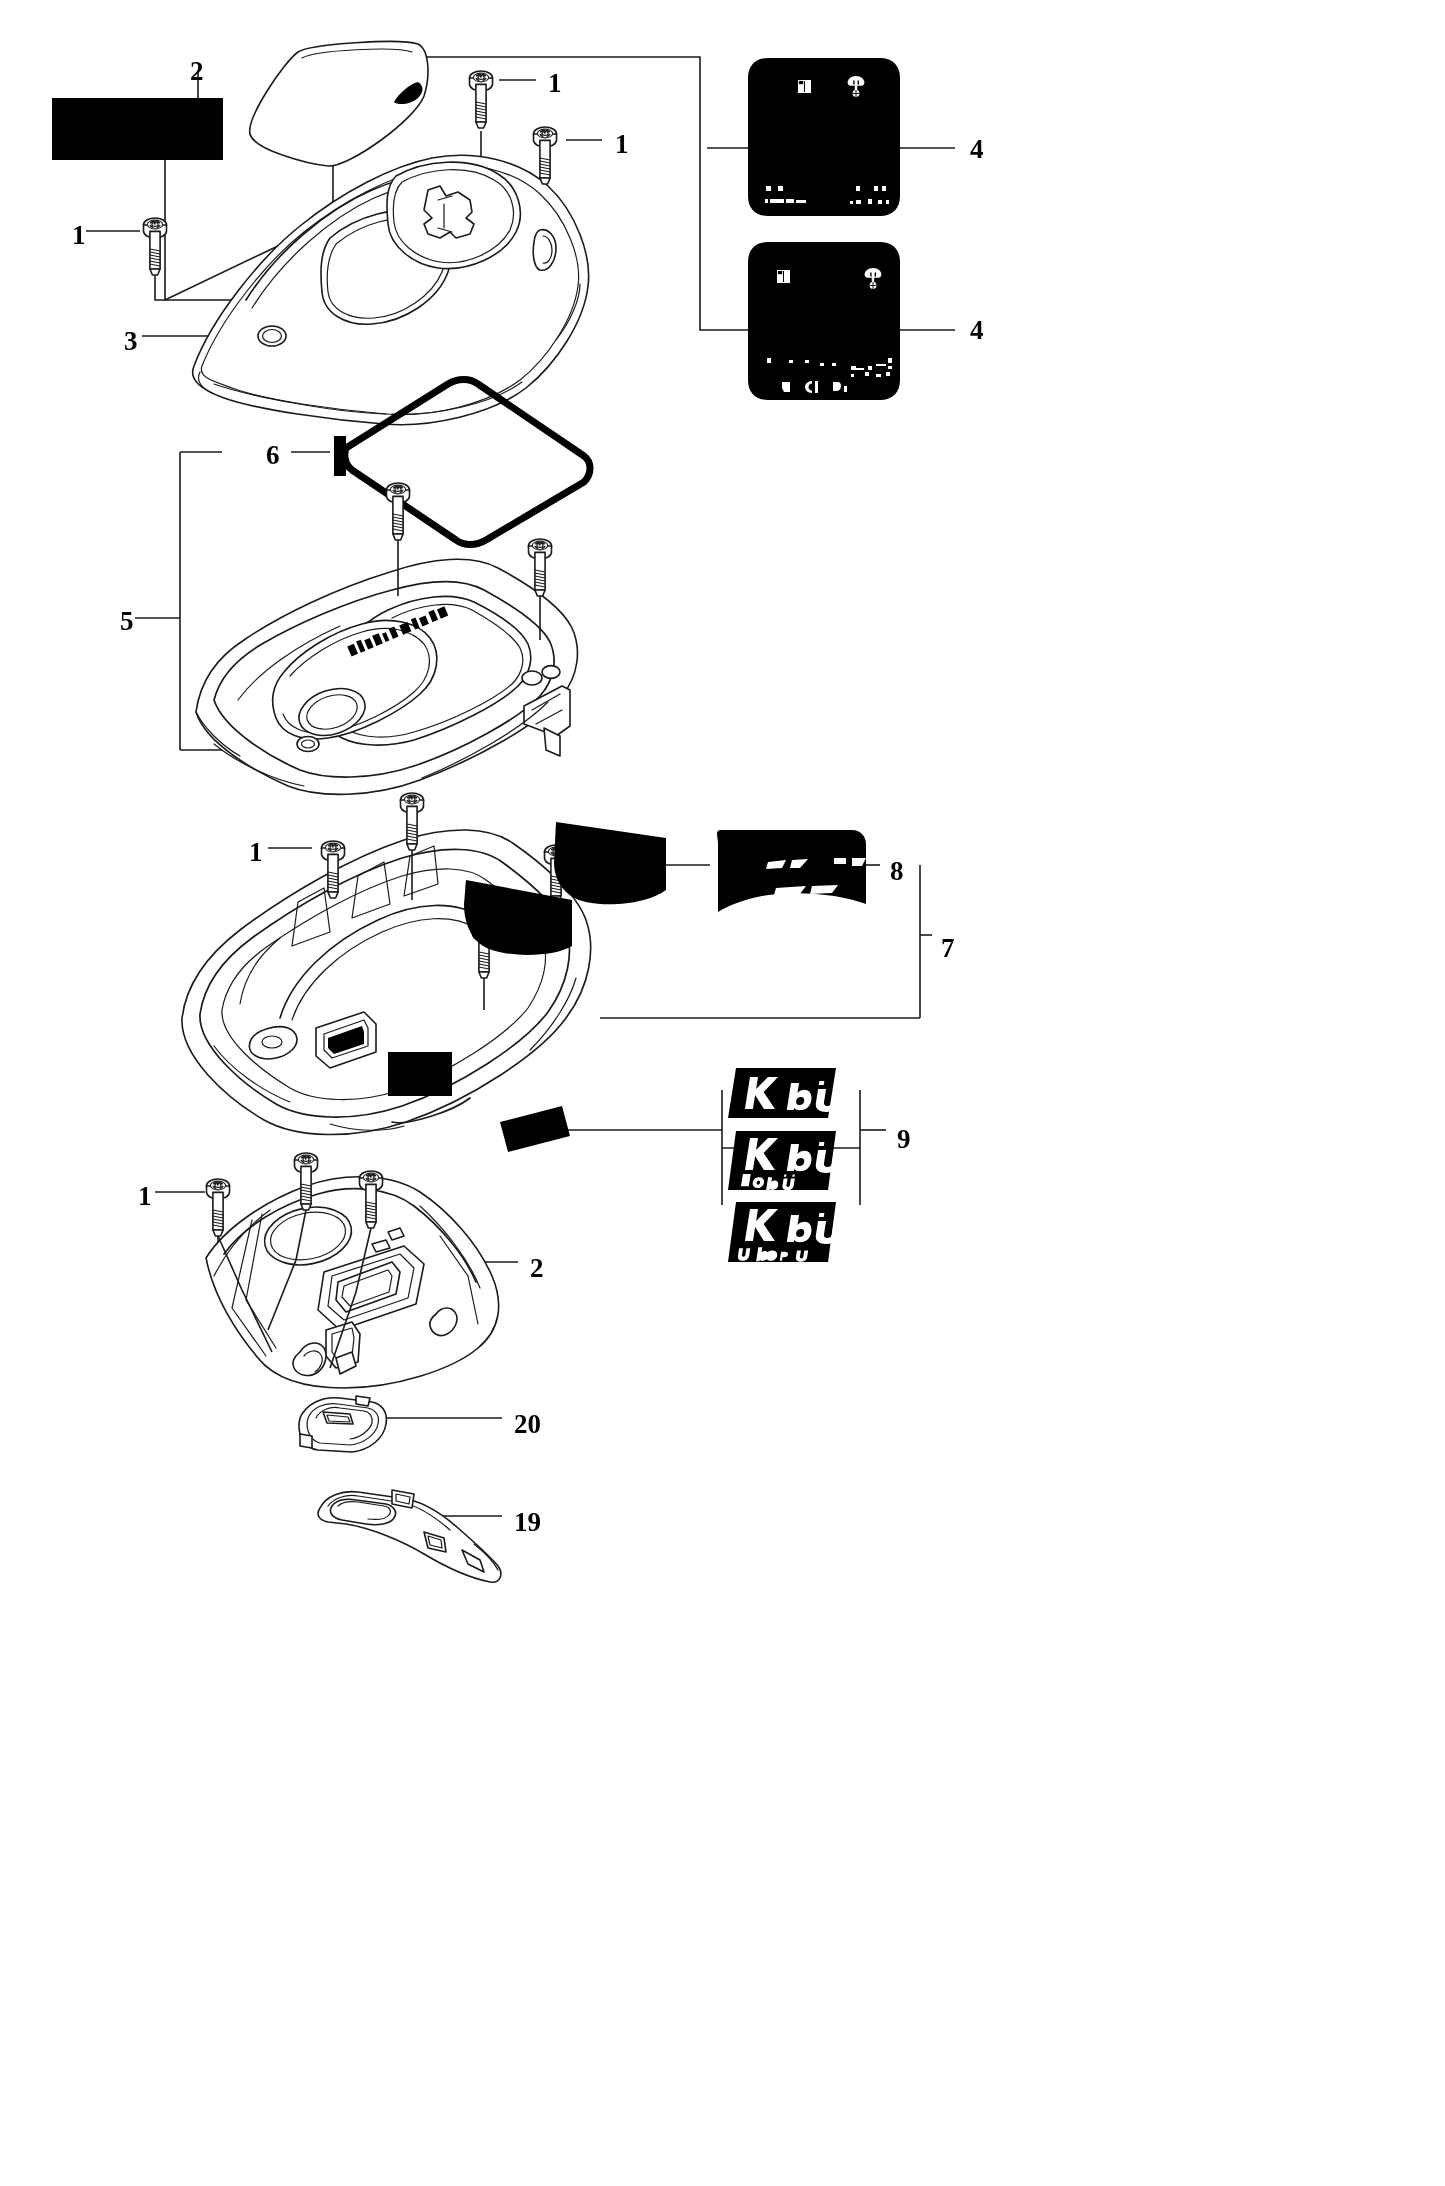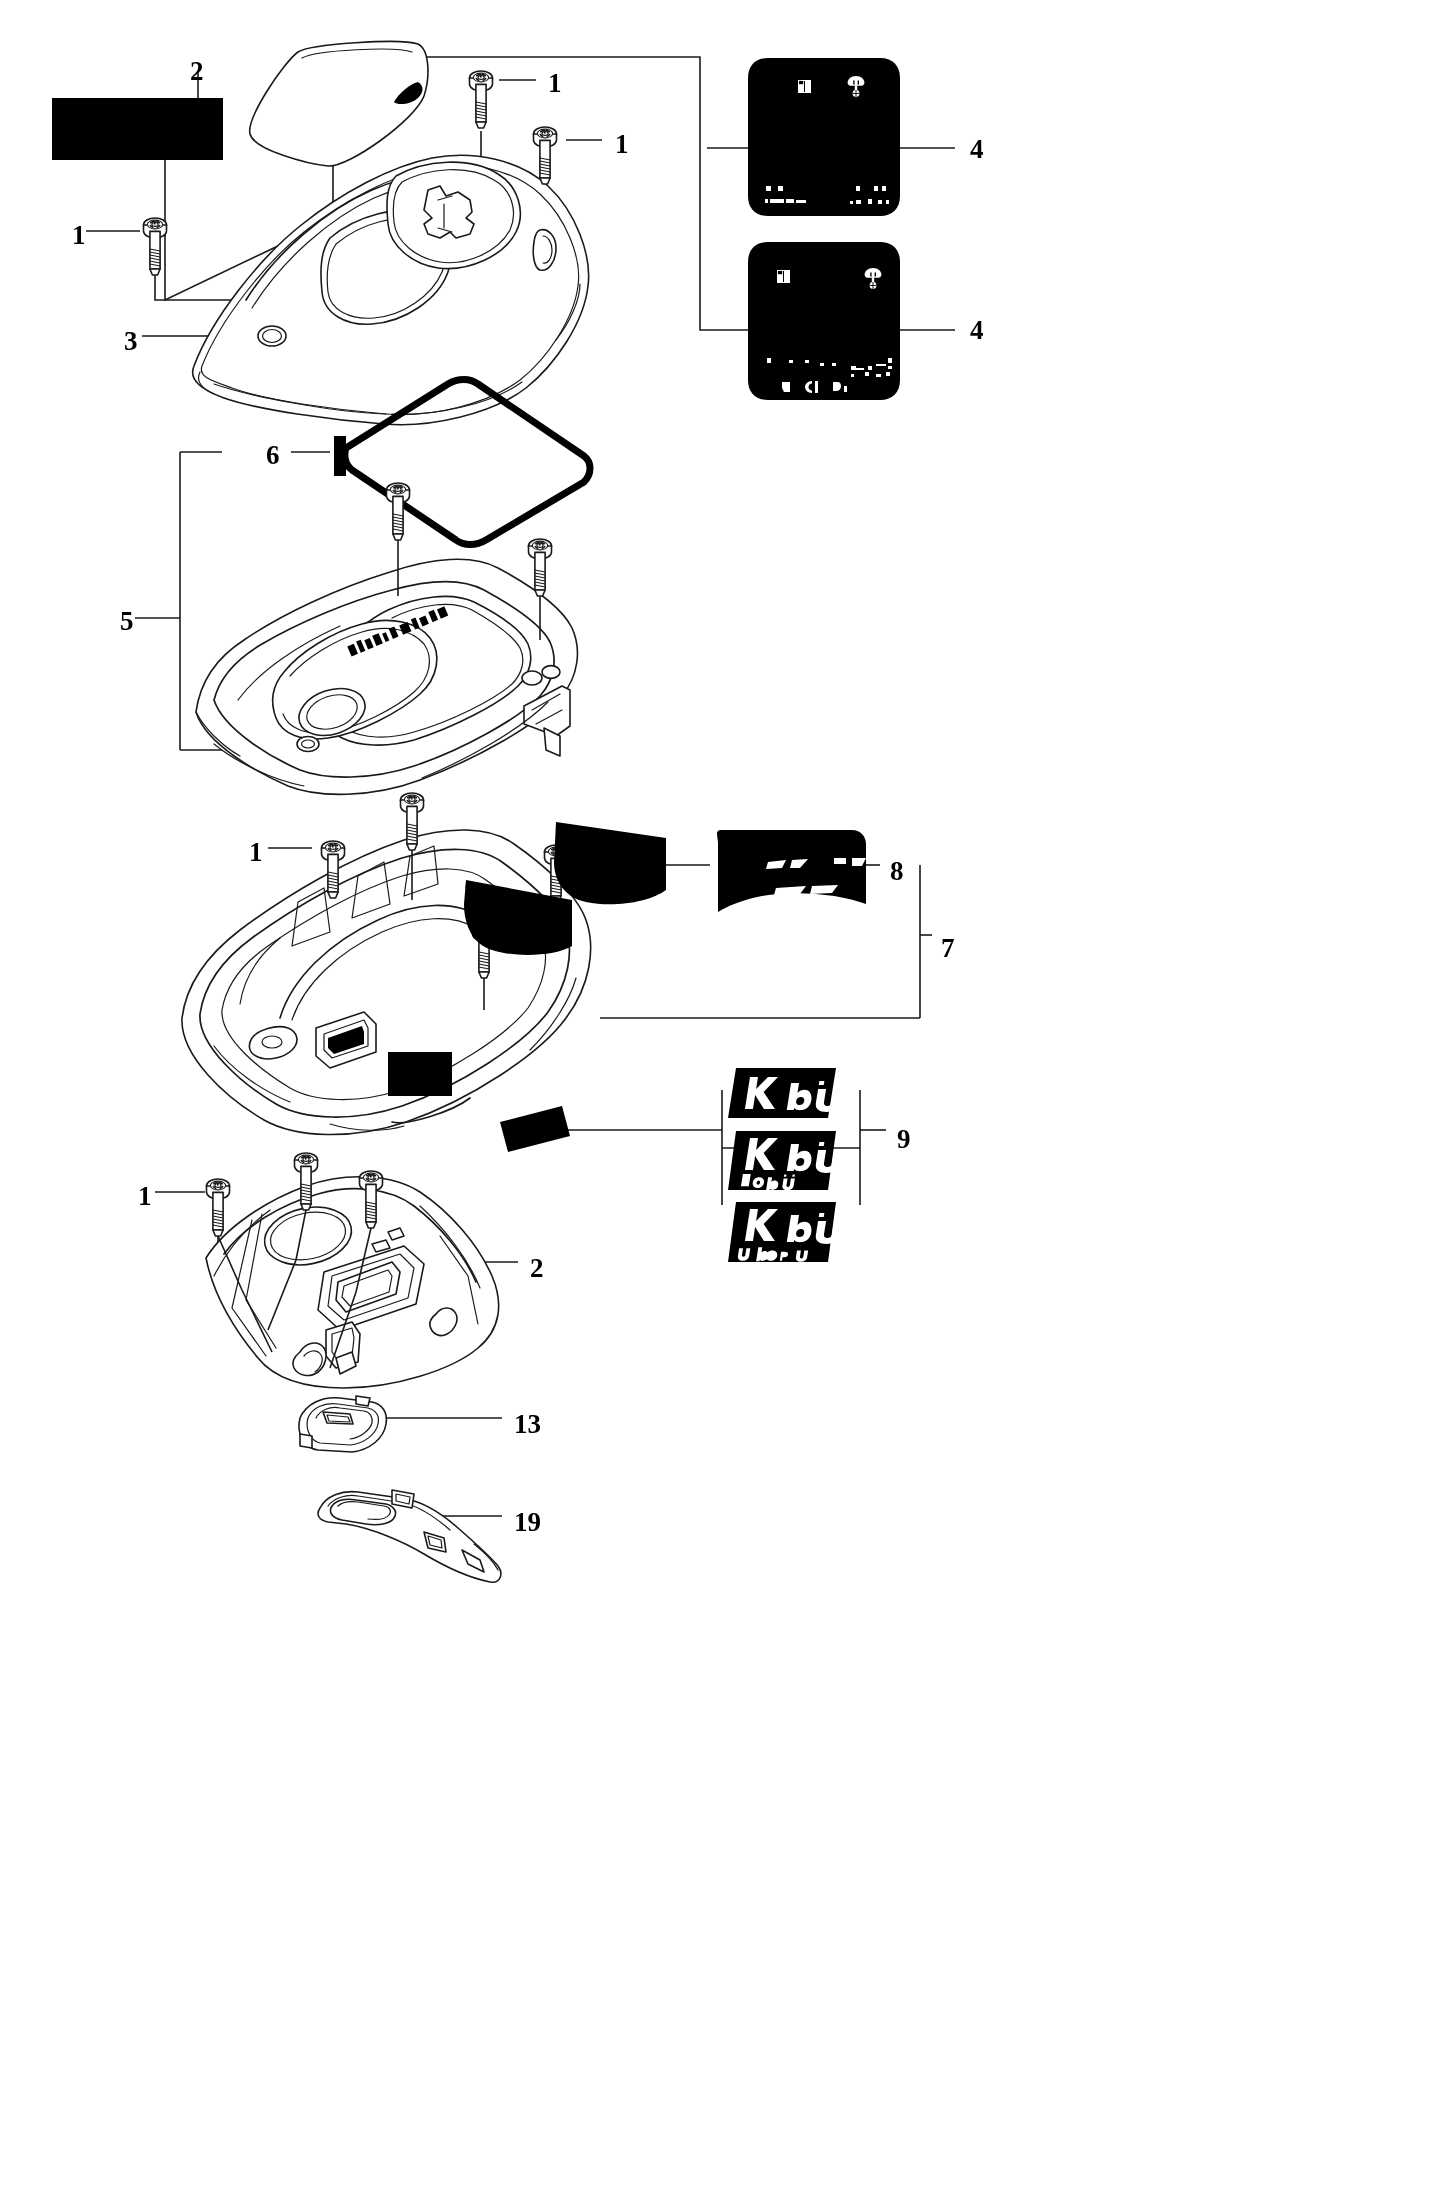--- a/index.html
+++ b/index.html
@@ -696,7 +696,7 @@
       <div class="cn" style="left: 897px; top: 1126px;">9</div>
       <div class="cn" style="left: 138px; top: 1183px;">1</div>
       <div class="cn" style="left: 530px; top: 1255px;">2</div>
-      <div class="cn" style="left: 514px; top: 1411px;">13</div>
+      <div class="cn" style="left: 514px; top: 1411px;">20</div>
       <div class="cn" style="left: 514px; top: 1509px;">19</div>
     </div>
 

